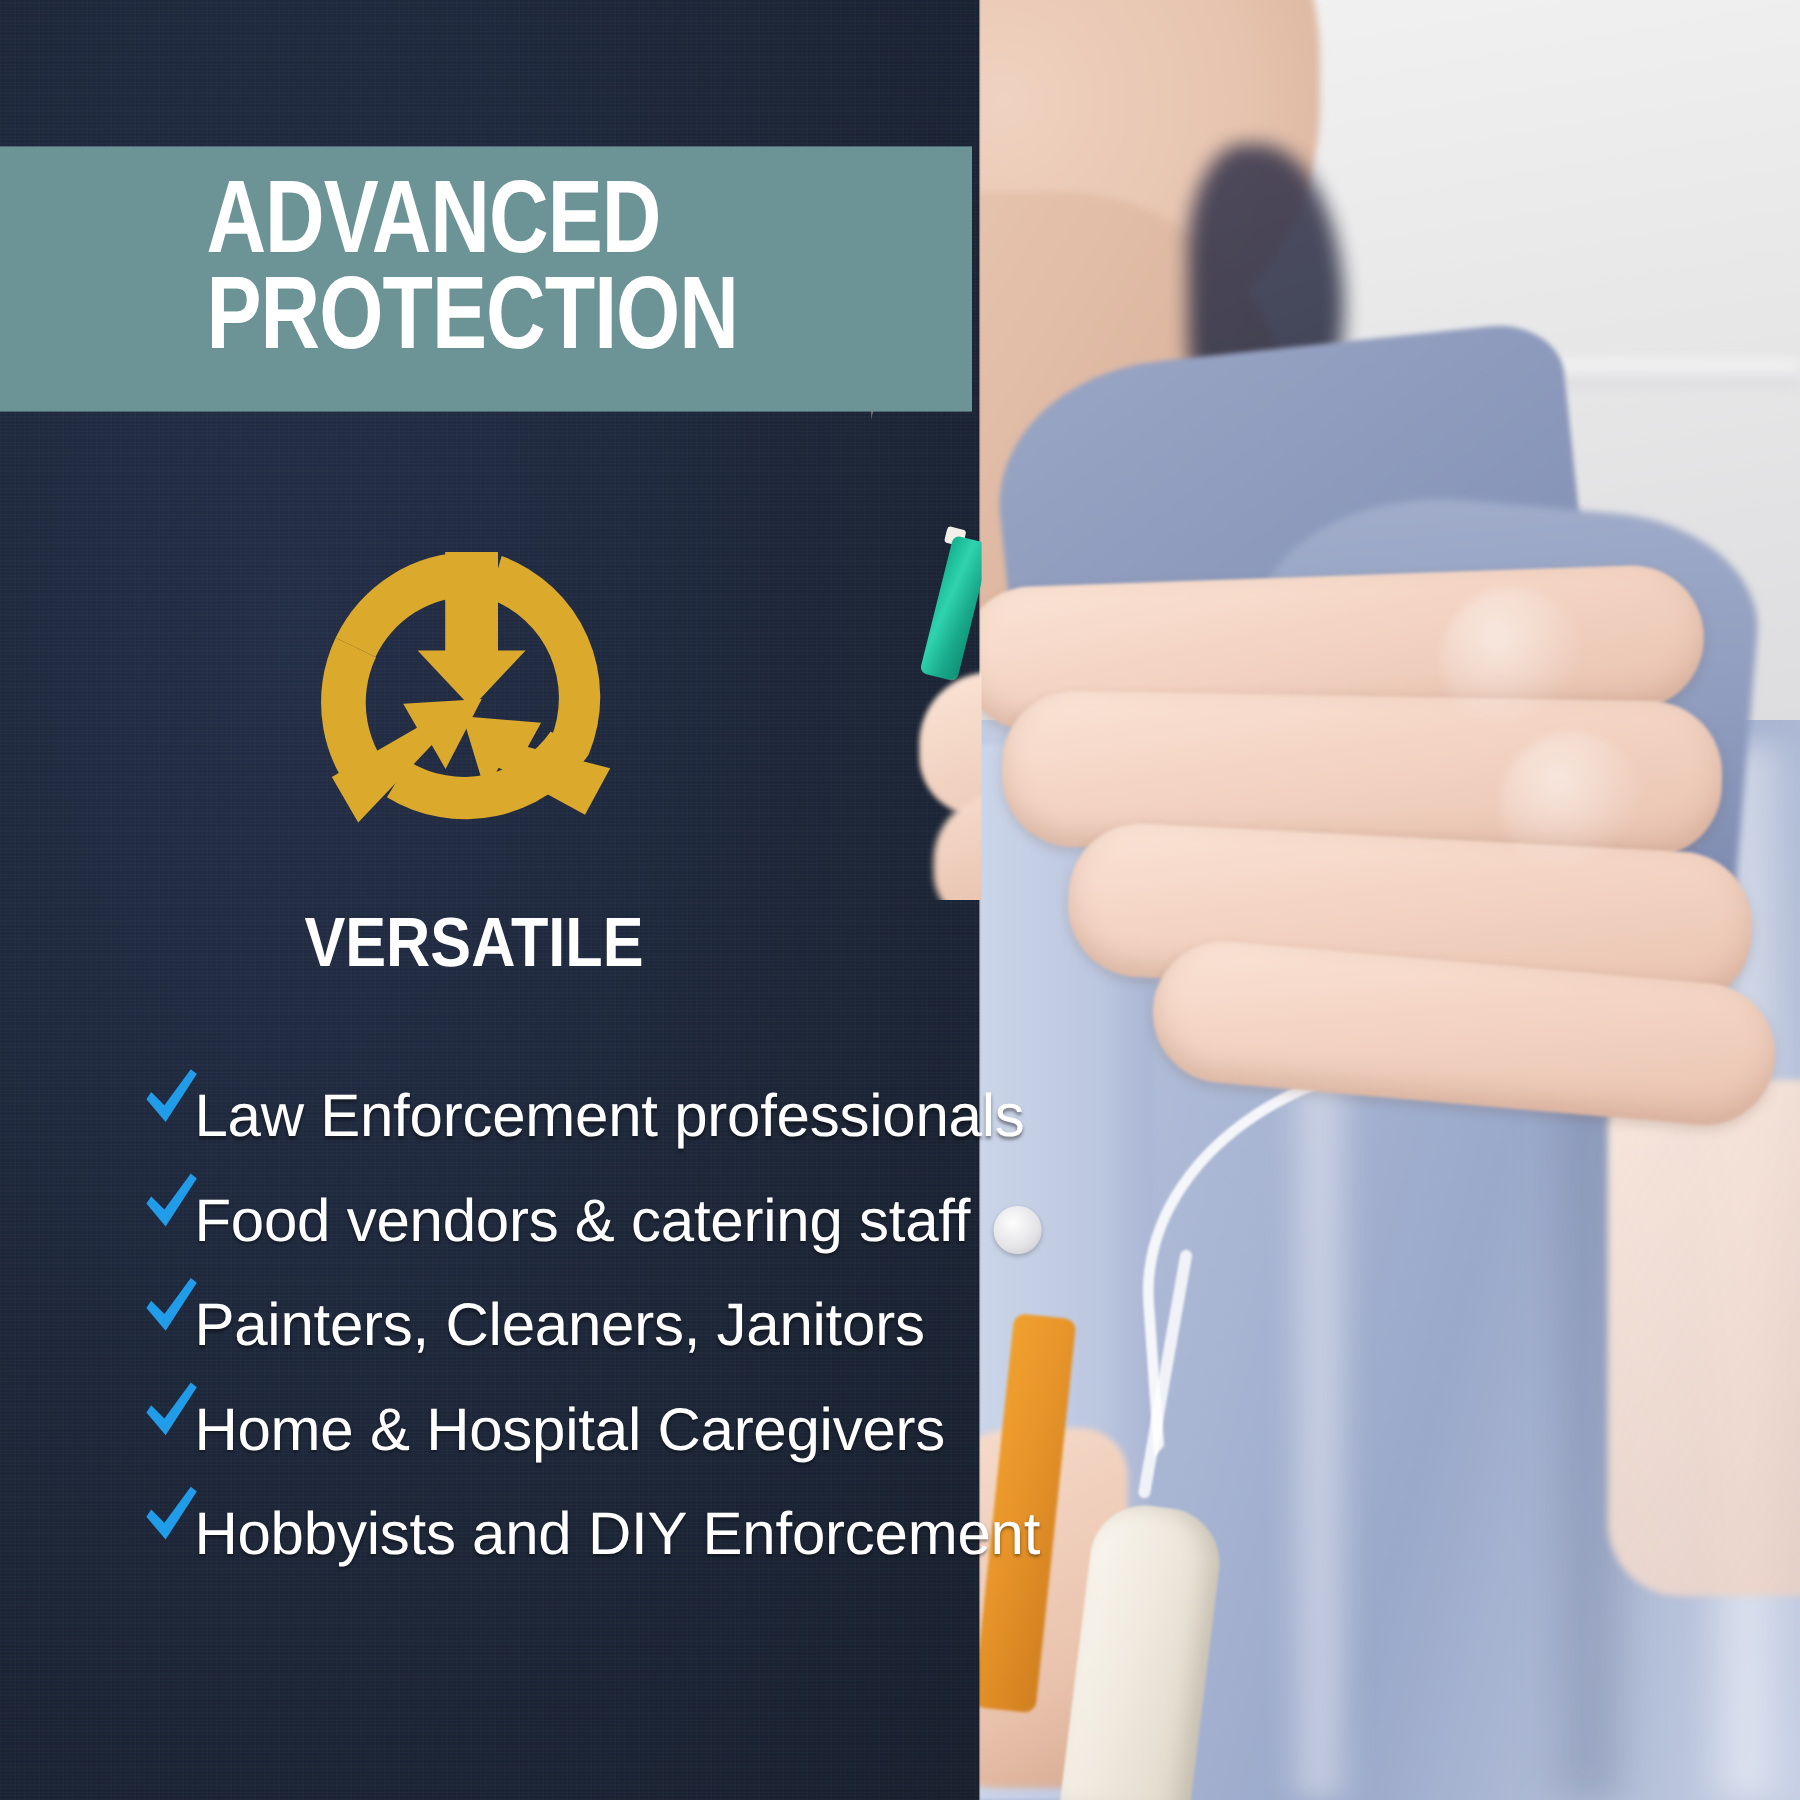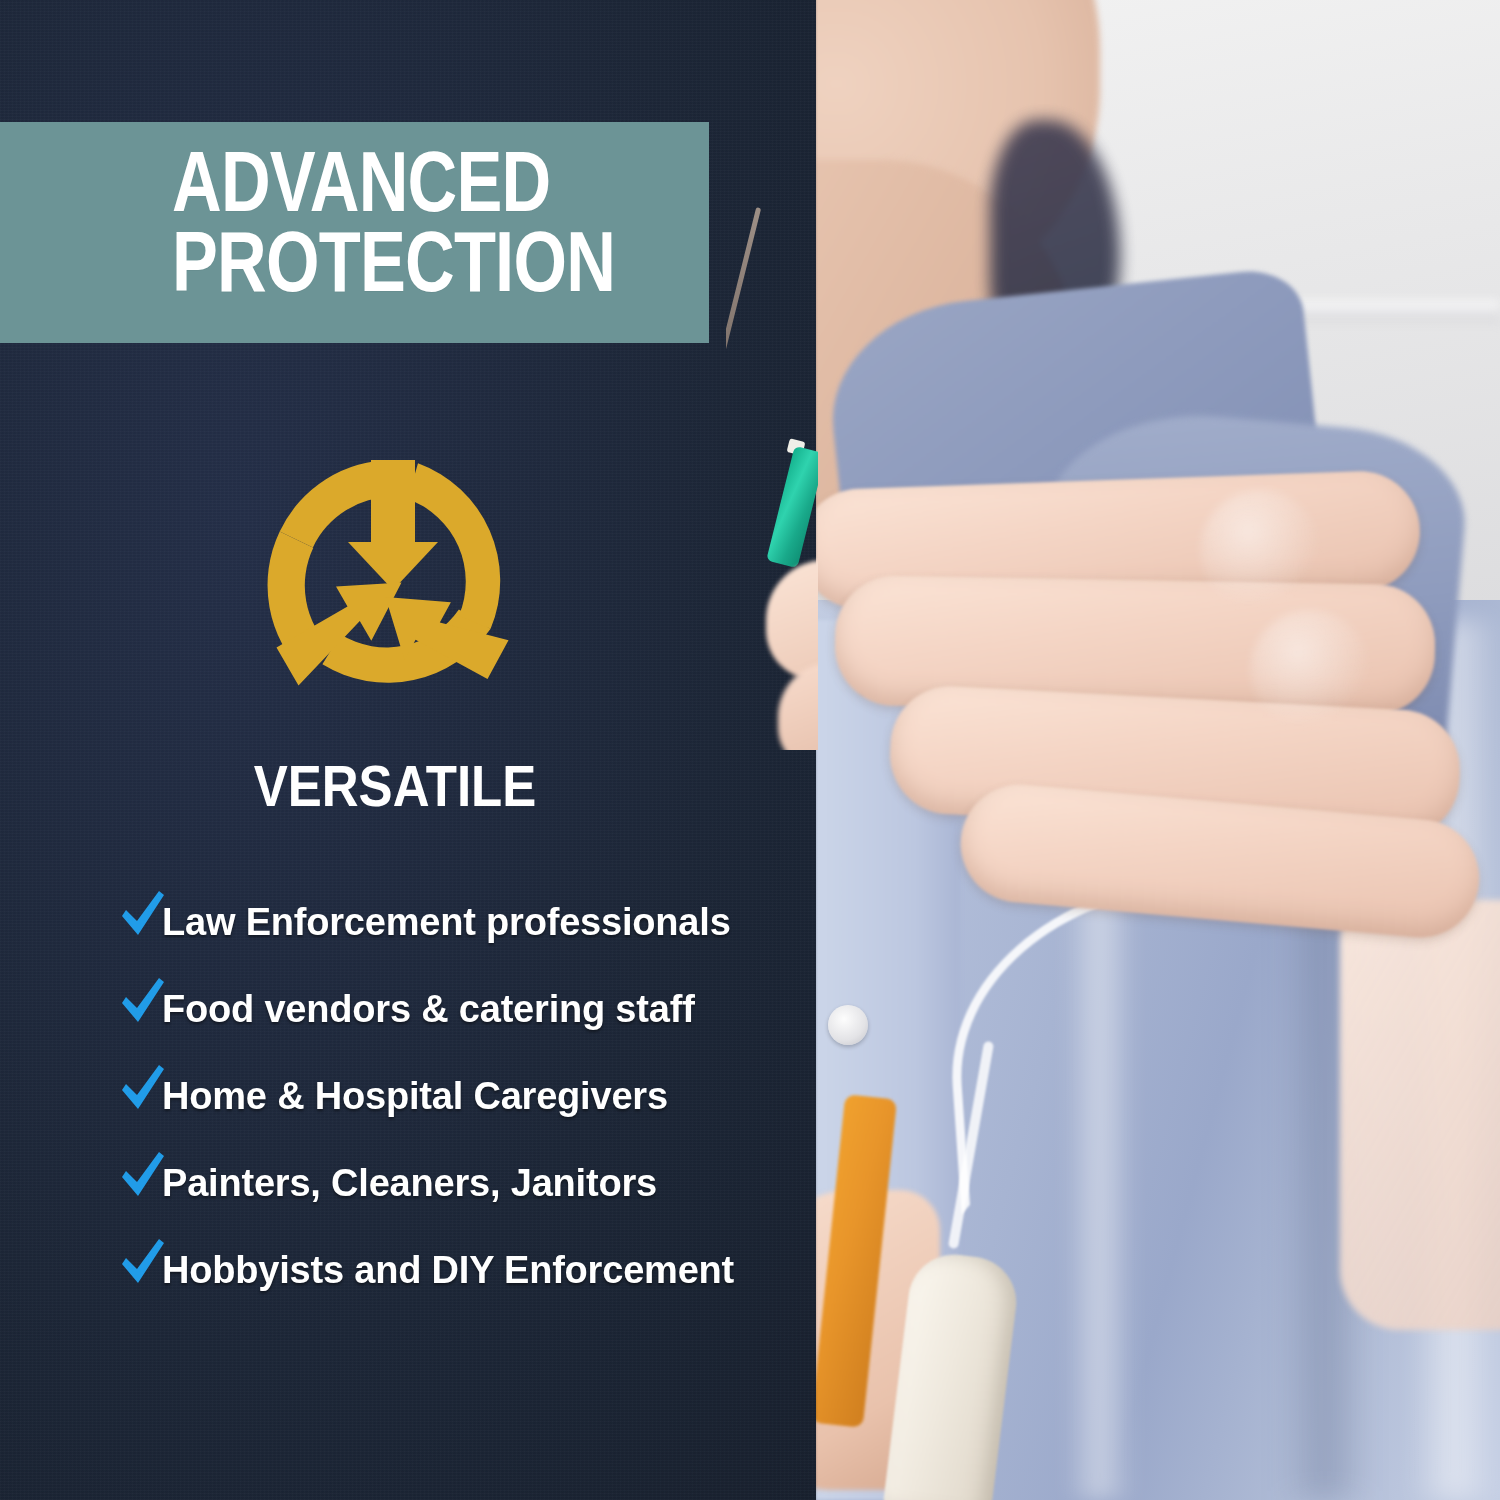--- a/index.html
+++ b/index.html
@@ -234,7 +234,7 @@
   .banner {
     position:absolute;
     left:0; top:122px;
-    width:709px; height:221px;
+    width:810px; height:221px;
     background:#6c9496;
   }
   .banner-title {

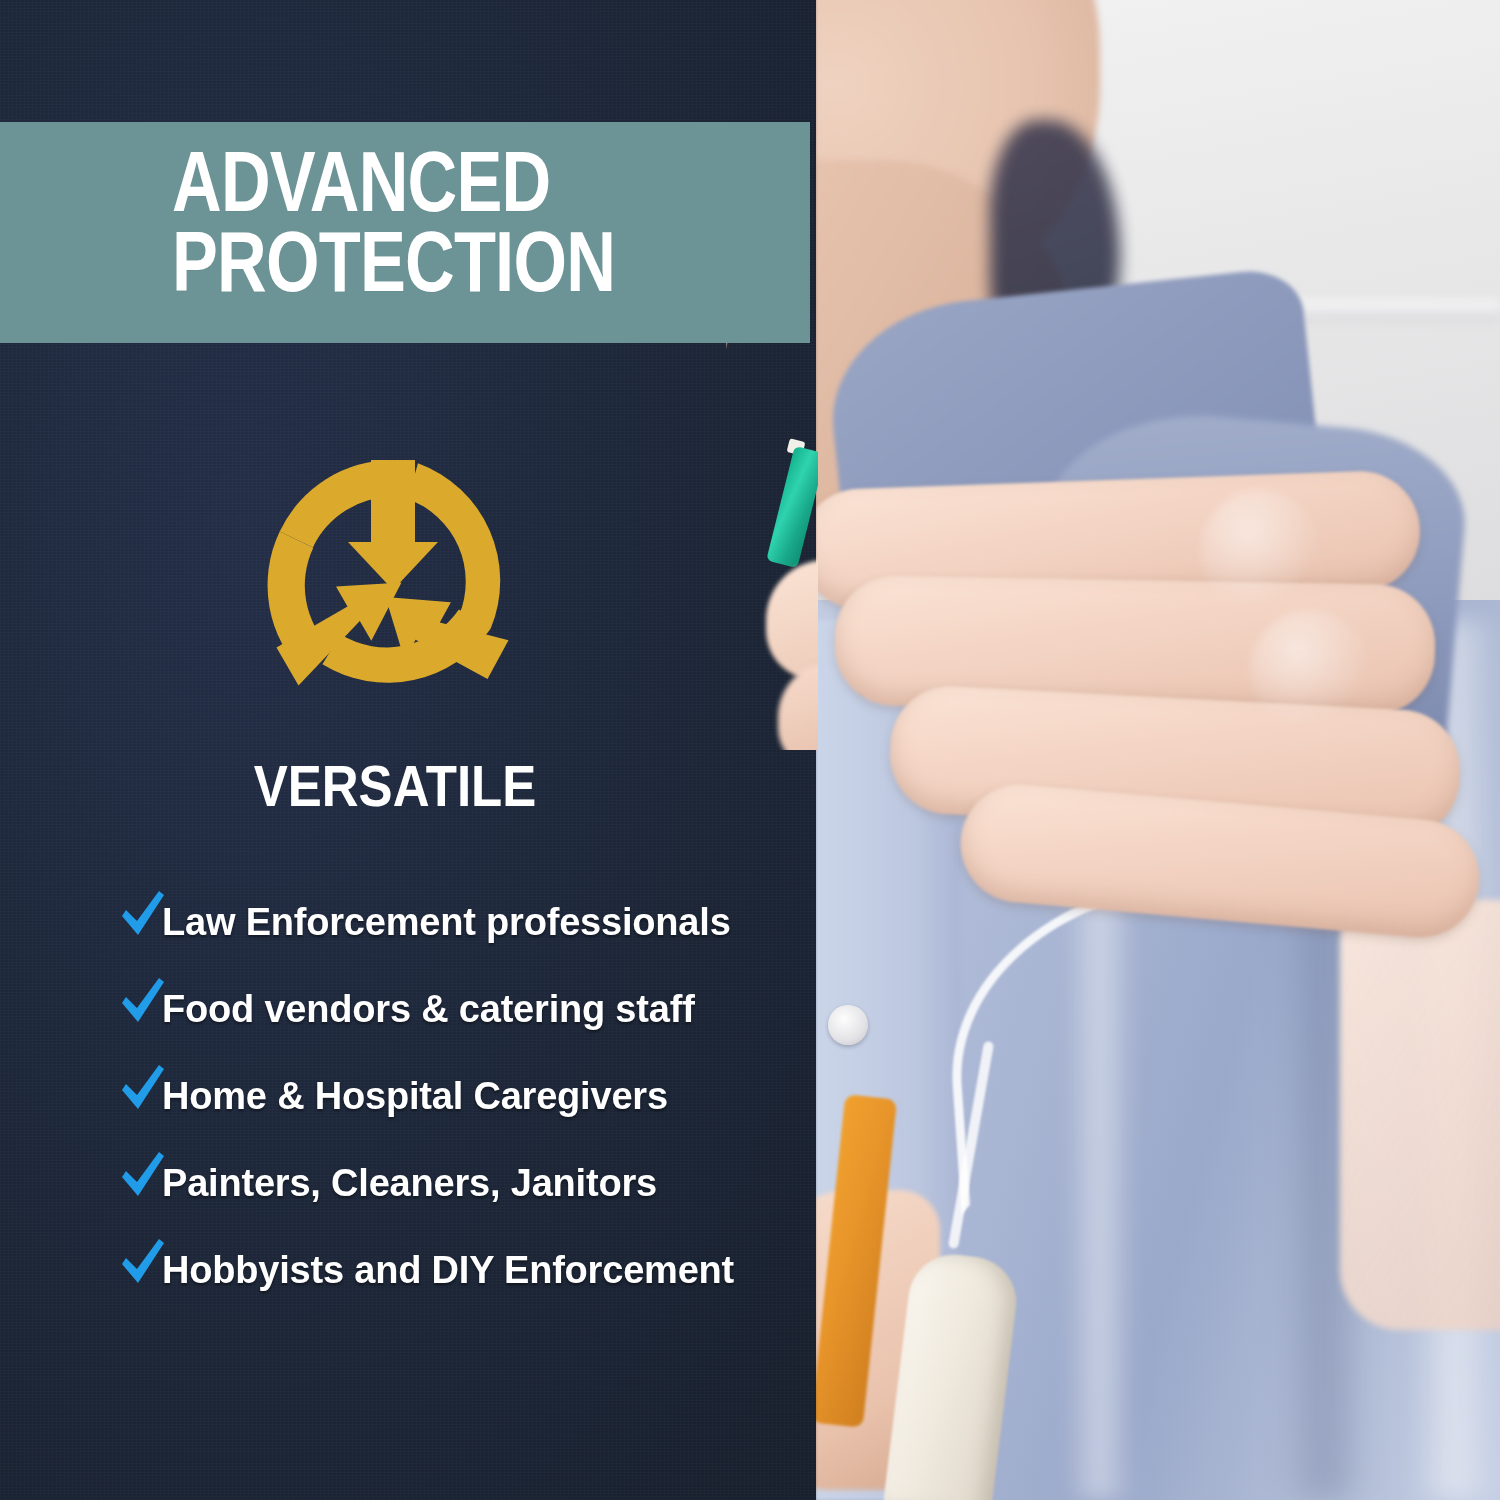--- a/index.html
+++ b/index.html
@@ -294,8 +294,8 @@
     position:absolute;
     left:44px; top:6px;
     color:#ffffff;
-    font-size:38px;
-    font-weight:700;
+    font-size:50px;
+    font-weight:400;
     letter-spacing:-.2px;
     white-space:nowrap;
     text-shadow:0 2px 3px rgba(0,0,0,.45);

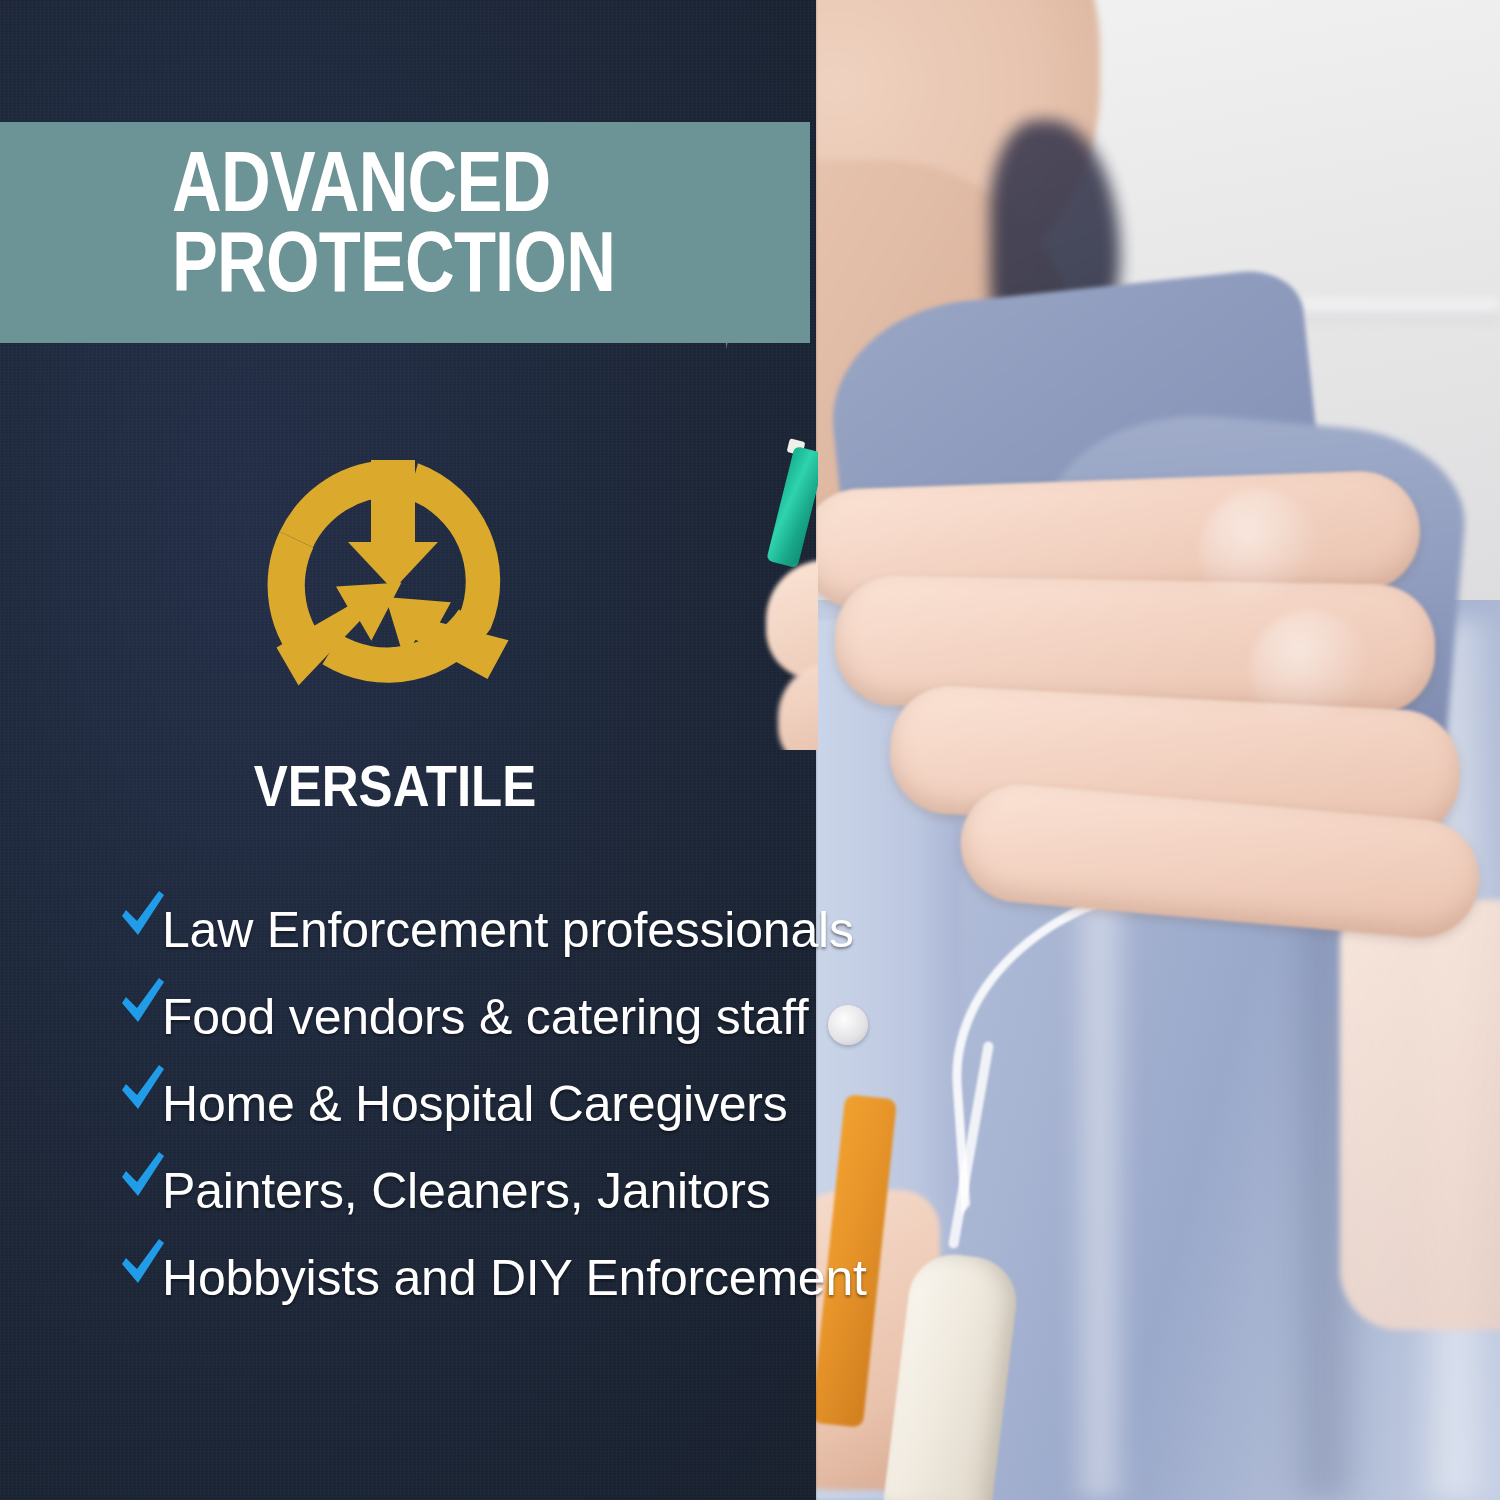--- a/index.html
+++ b/index.html
@@ -424,7 +424,7 @@
             <path d="M4 27 L8 21 L19 32 L41 2 L46 6 L20 46 Z" fill="#219ce8"></path>
           </svg>
       </span>
-      <span class="li-text">Home &amp; Hospital Caregivers</span>
+      <span class="li-text">Painters, Cleaners, Janitors</span>
     </div>
 
     <div class="list-item">
@@ -433,7 +433,7 @@
             <path d="M4 27 L8 21 L19 32 L41 2 L46 6 L20 46 Z" fill="#219ce8"></path>
           </svg>
       </span>
-      <span class="li-text">Painters, Cleaners, Janitors</span>
+      <span class="li-text">Home &amp; Hospital Caregivers</span>
     </div>
 
     <div class="list-item">

